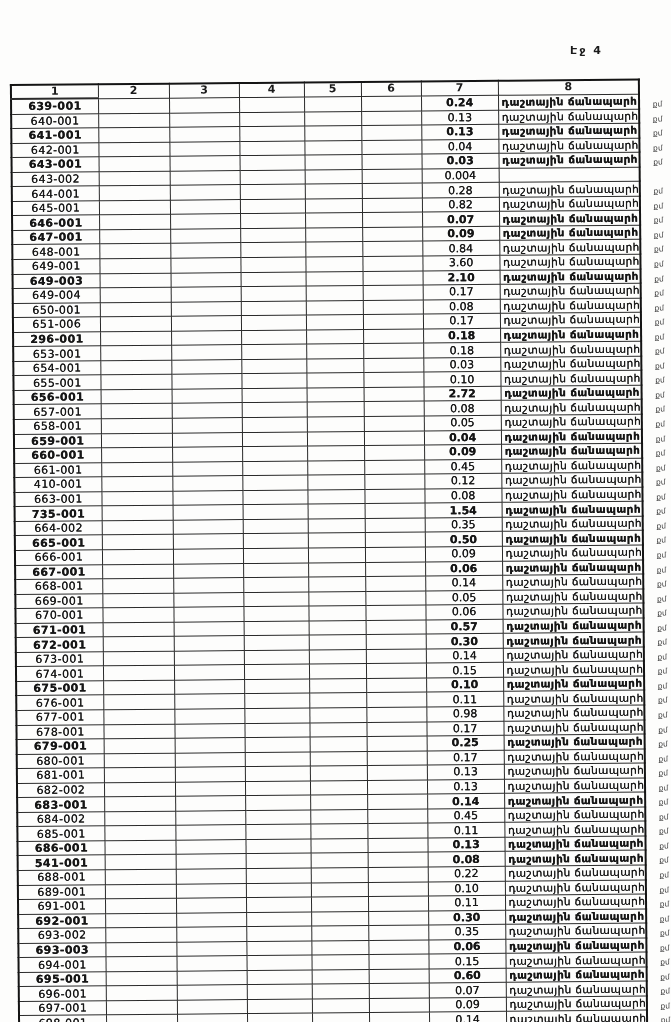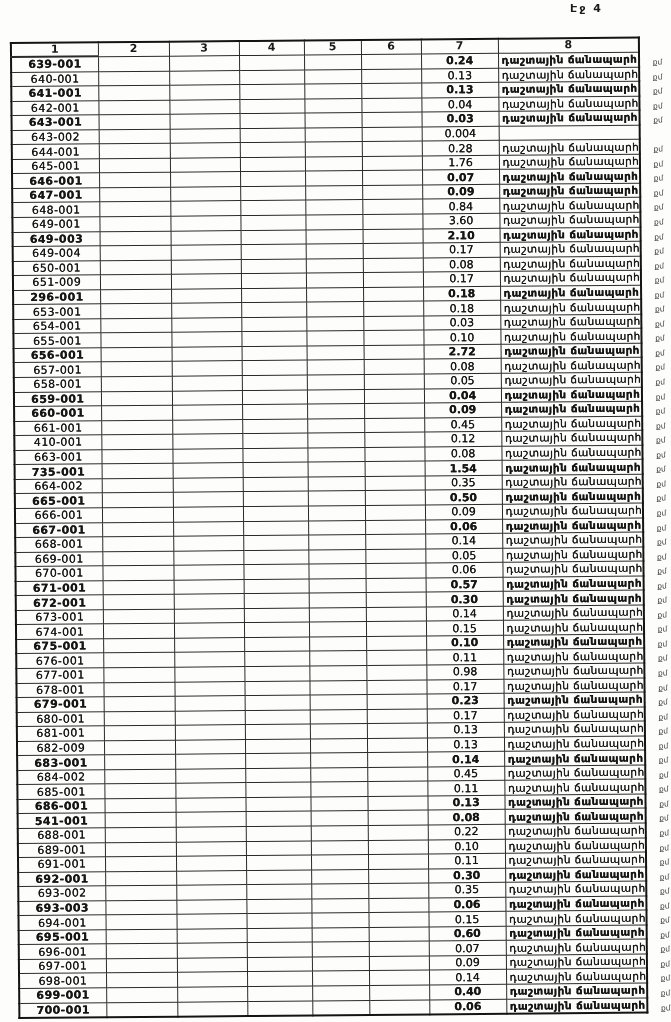--- a/index.html
+++ b/index.html
@@ -18,6 +18,7 @@
   .sheet {
     position: absolute;
     inset: 0;
+    margin-top: 42px;
   }
   .page-label {
     position: absolute;

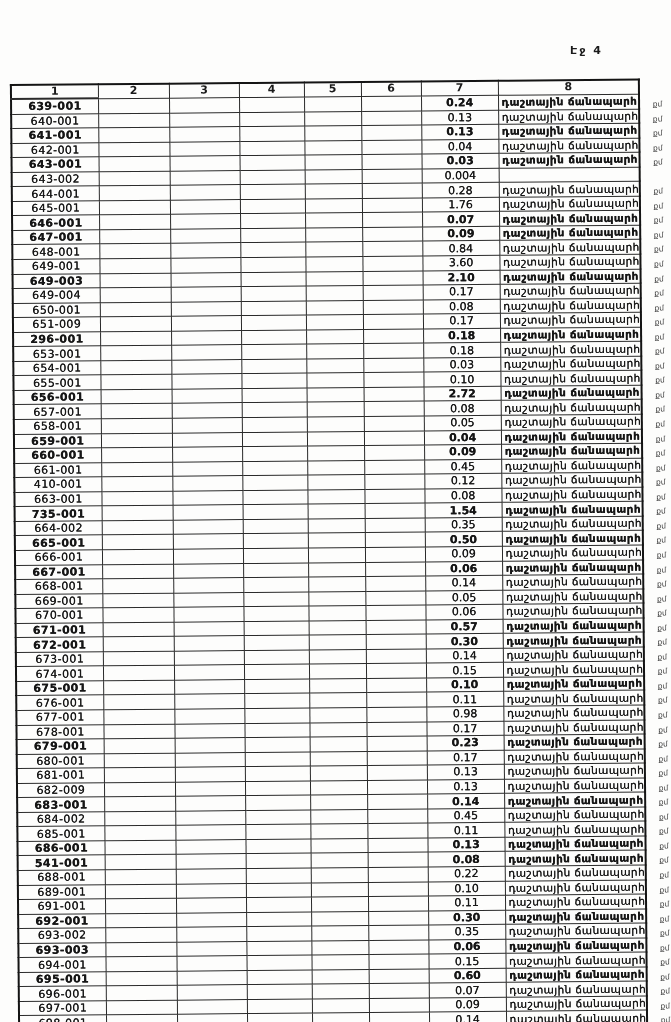--- a/index.html
+++ b/index.html
@@ -232,7 +232,7 @@
       <td class="blank"></td>
       <td class="blank"></td>
       <td class="blank"></td>
-      <td class="val">1.76</td>
+      <td class="val">0.82</td>
       <td class="desc">
         <span>դաշտային ճանապարհ</span>
         <span class="note">քմ</span>

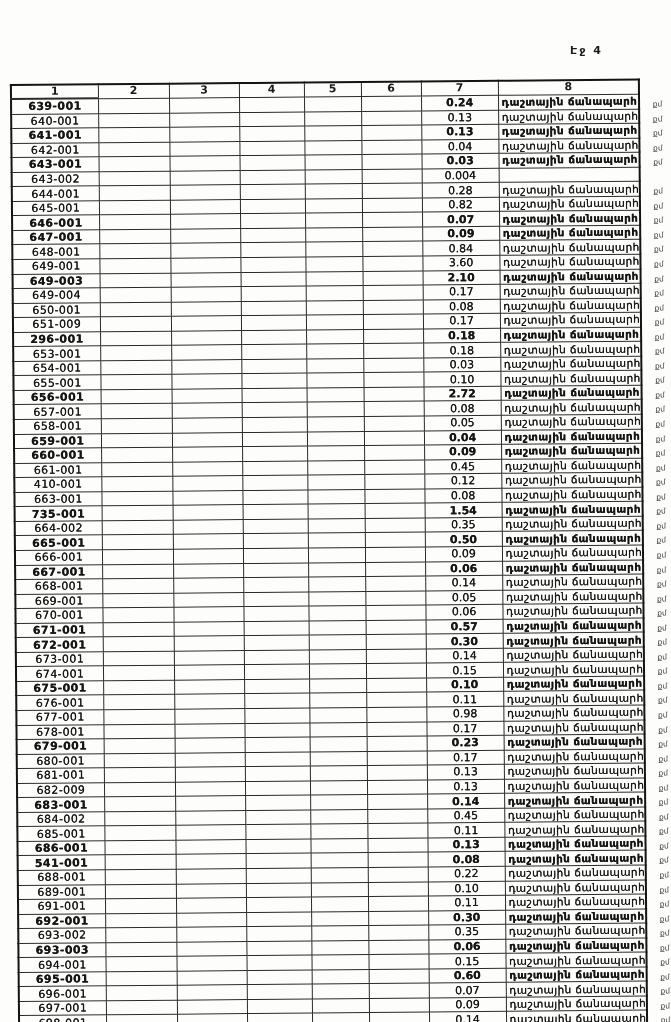--- a/index.html
+++ b/index.html
@@ -330,7 +330,7 @@
       </td>
     </tr>
         <tr>
-      <td class="id">651-009</td>
+      <td class="id">651-006</td>
       <td class="blank"></td>
       <td class="blank"></td>
       <td class="blank"></td>

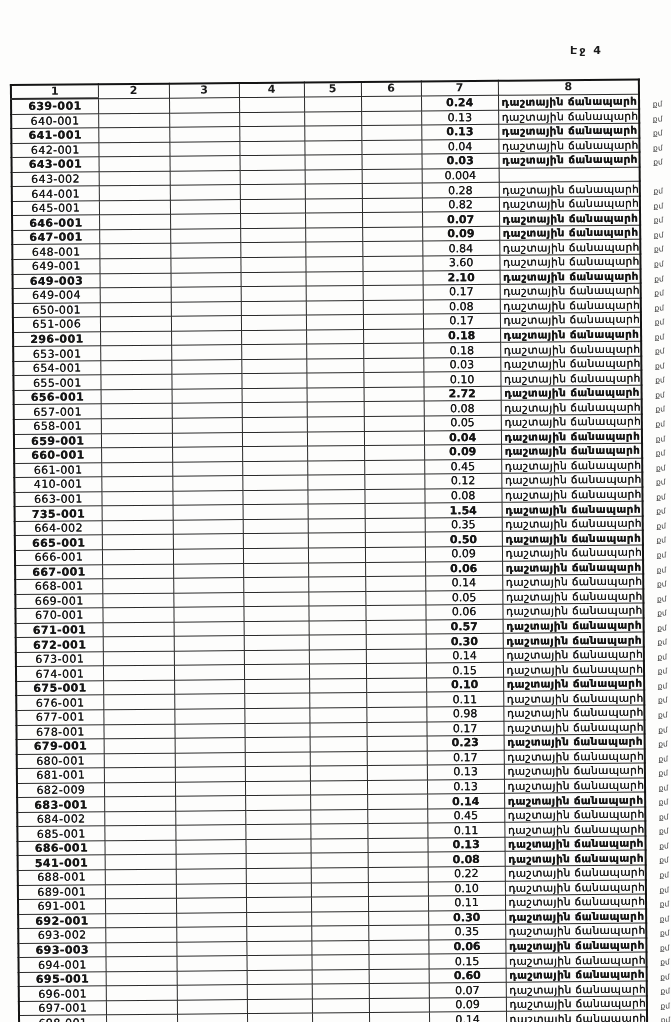--- a/index.html
+++ b/index.html
@@ -713,7 +713,7 @@
       <td class="blank"></td>
       <td class="blank"></td>
       <td class="blank"></td>
-      <td class="val">0.23</td>
+      <td class="val">0.25</td>
       <td class="desc">
         <span>դաշտային ճանապարհ</span>
         <span class="note">քմ</span>

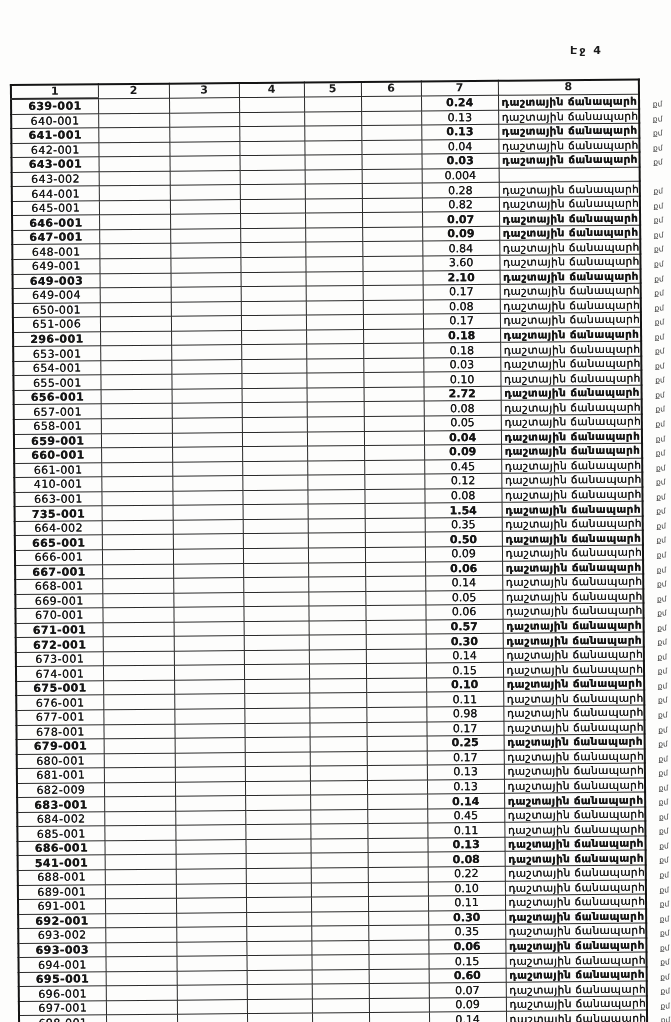--- a/index.html
+++ b/index.html
@@ -746,7 +746,7 @@
       </td>
     </tr>
         <tr>
-      <td class="id">682-009</td>
+      <td class="id">682-002</td>
       <td class="blank"></td>
       <td class="blank"></td>
       <td class="blank"></td>

